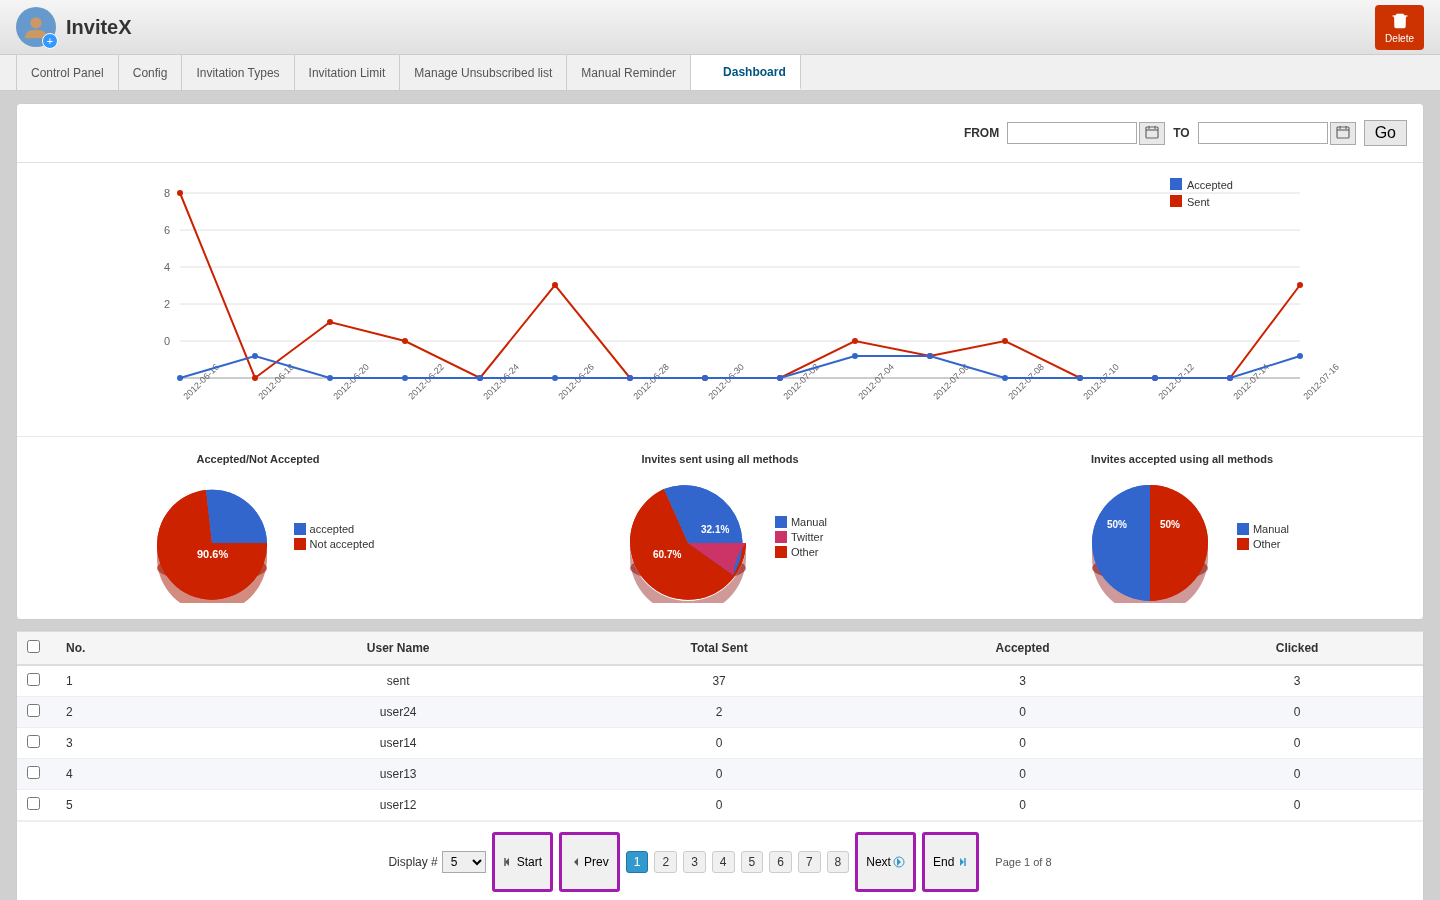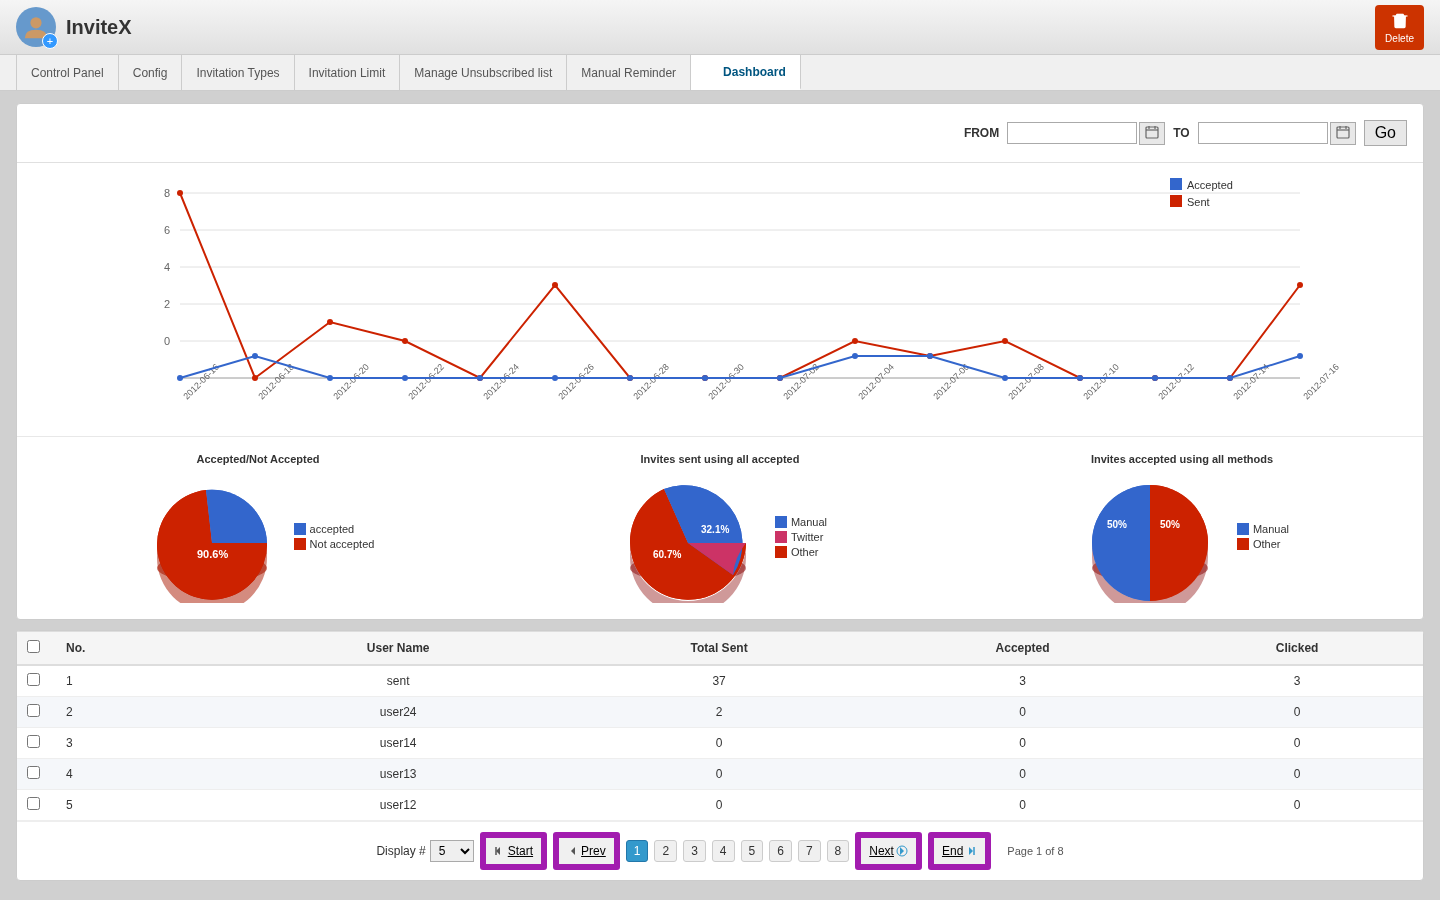--- a/index.html
+++ b/index.html
@@ -358,7 +358,7 @@
       </div>
 
       <div class="pie-section">
-        <div class="pie-section-title">Invites sent using all accepted</div>
+        <div class="pie-section-title">Invites sent using all methods</div>
         <div class="pie-with-legend">
           <svg width="150" height="130" viewBox="0 0 150 130">
 

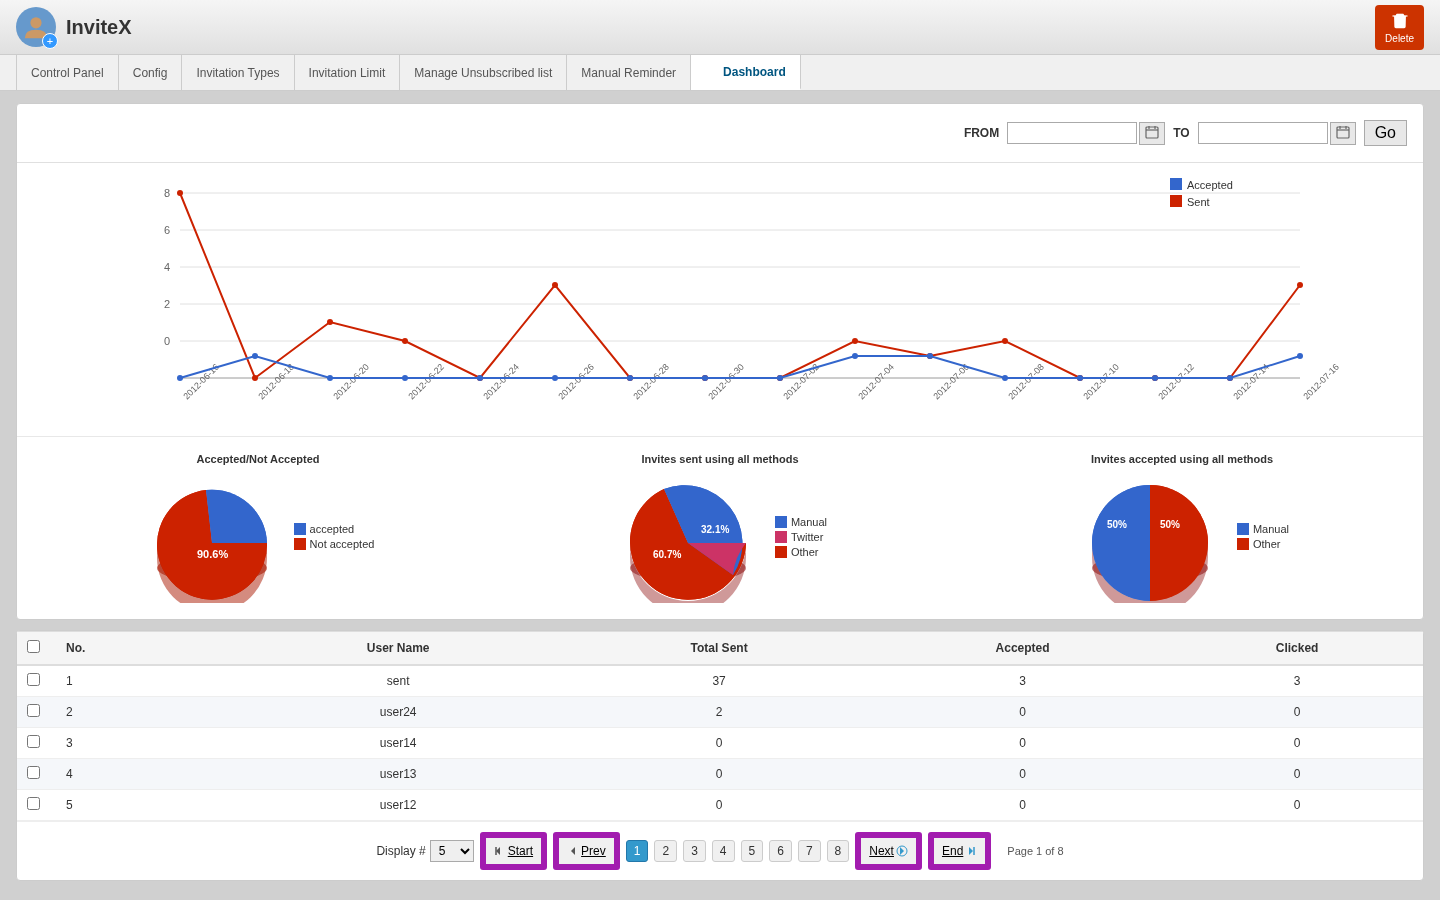--- a/index.html
+++ b/index.html
@@ -161,8 +161,8 @@
     .display-select { border: 1px solid #aaa; padding: 2px 4px; font-size: 12px; }
     .pag-btn {
       display: flex; align-items: center; gap: 2px;
-      background: #f0f0f0; border: 6px solid #a21caf;
-      padding: 6px 8px; cursor: pointer; font-size: 12px; border-radius: 3px; text-decoration: underline;
+      background: #f0f0f0; border: 3px solid #a21caf;
+      padding: 20px 8px; cursor: pointer; font-size: 12px; border-radius: 3px;
     }
     .pag-num {
       padding: 3px 7px; cursor: pointer; font-size: 12px;

